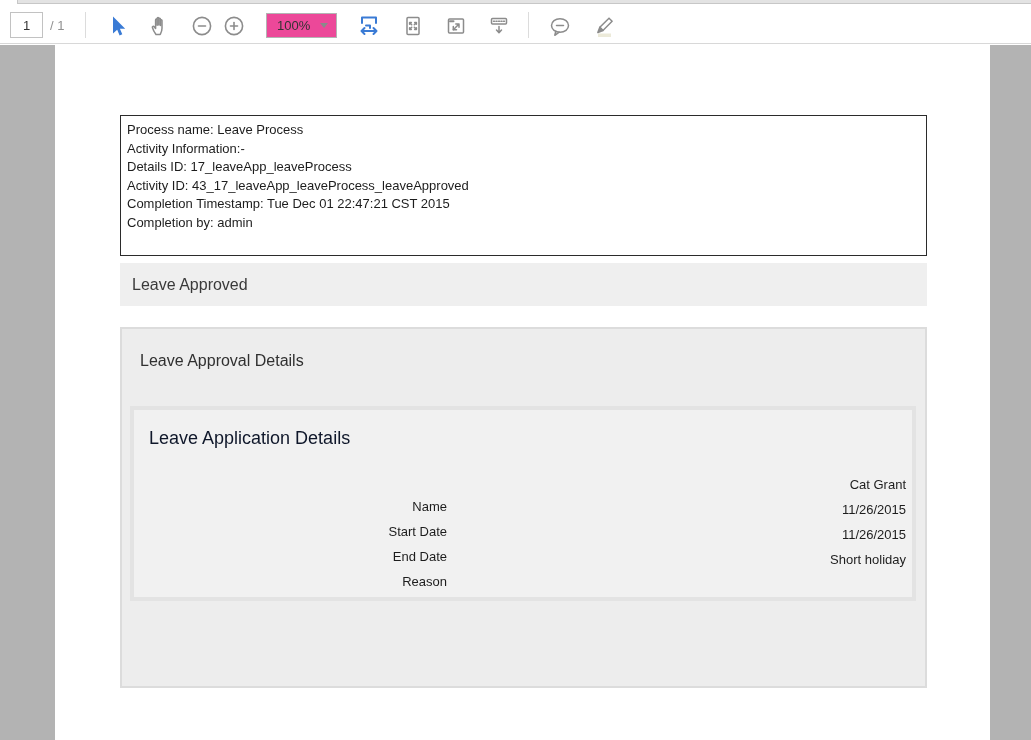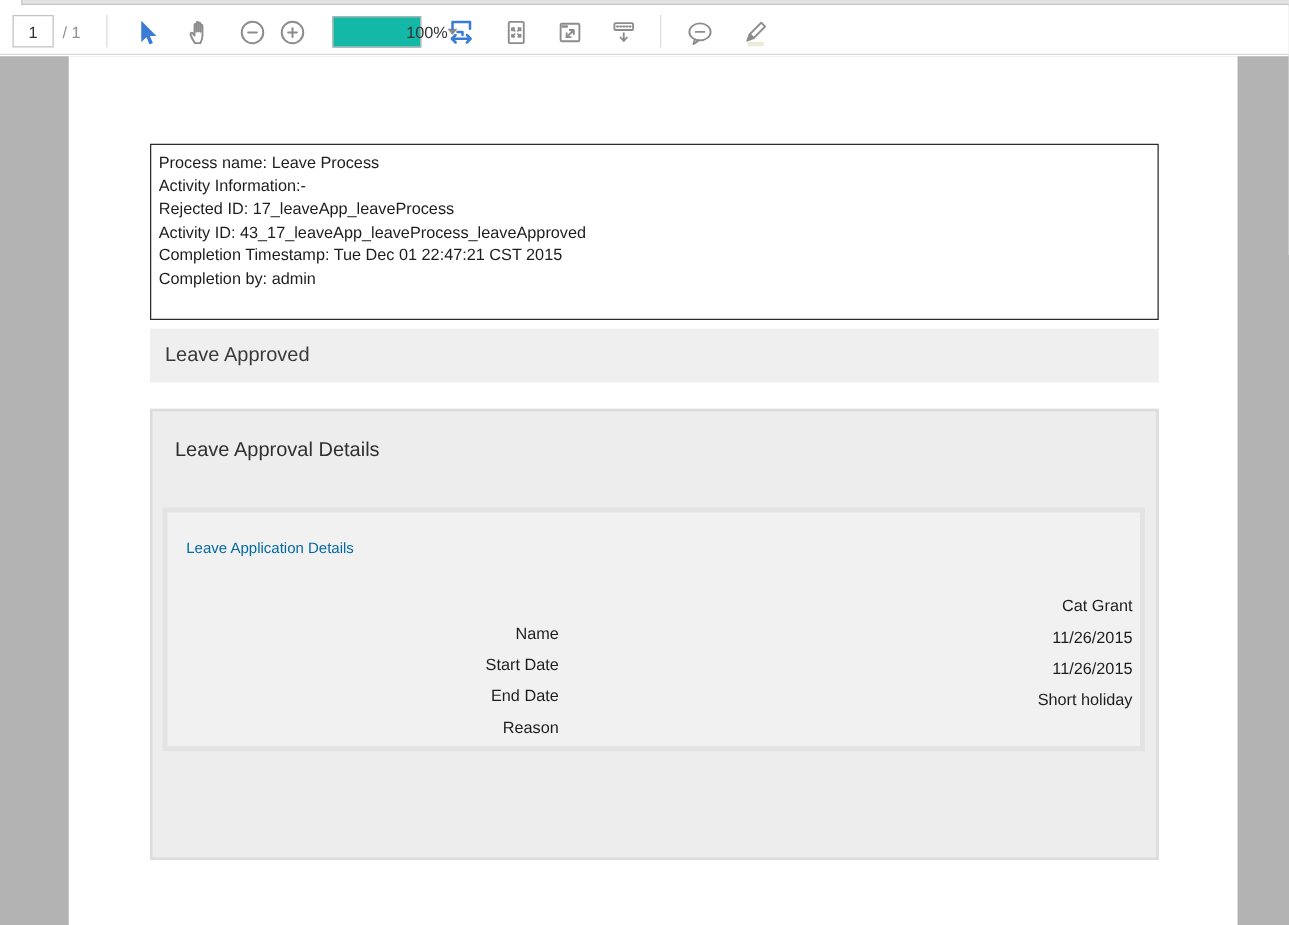--- a/index.html
+++ b/index.html
@@ -38,8 +38,8 @@
   .tb-btn svg { display:block; }
   .zoom-select {
     position:absolute; left:266px; top:8px; width:71px; height:25px;
-    border:1px solid #b3b3b3; background:#14b8a6; cursor:pointer;
-    display:flex; align-items:center;padding-left:48px;
+    border:1px solid #b3b3b3; background:#ec4899; cursor:pointer;
+    display:flex; align-items:center;
   }
   .zoom-select .zs-val { font-size:13px; color:#333; margin-left:10px; flex:1; }
   .zoom-select .caret {

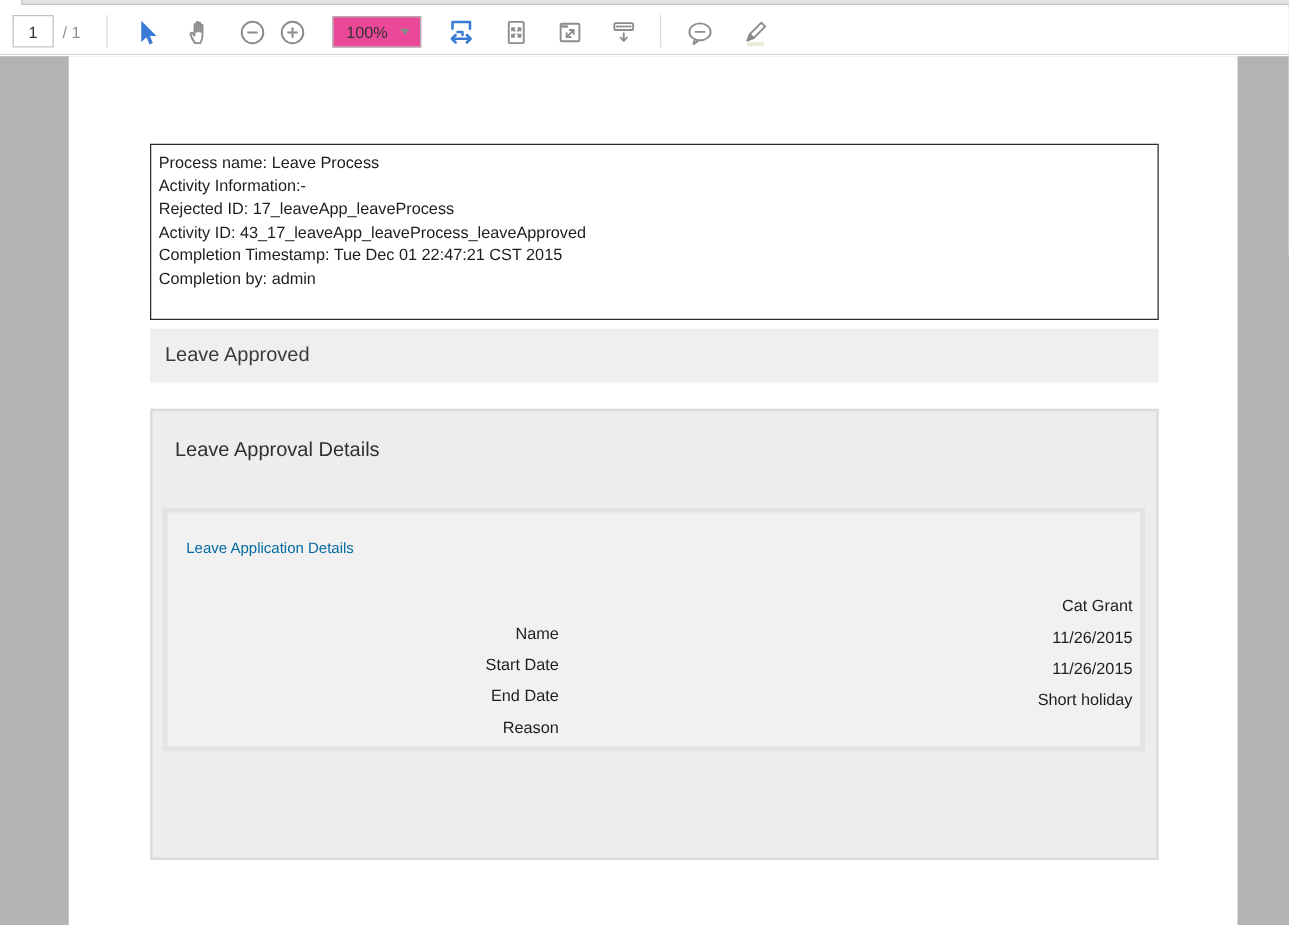--- a/index.html
+++ b/index.html
@@ -193,7 +193,7 @@
       <div class="activity-box">
         <div>Process name: Leave Process</div>
         <div>Activity Information:-</div>
-        <div>Rejected ID: 17_leaveApp_leaveProcess</div>
+        <div>Details ID: 17_leaveApp_leaveProcess</div>
         <div>Activity ID: 43_17_leaveApp_leaveProcess_leaveApproved</div>
         <div>Completion Timestamp: Tue Dec 01 22:47:21 CST 2015</div>
         <div>Completion by: admin</div>

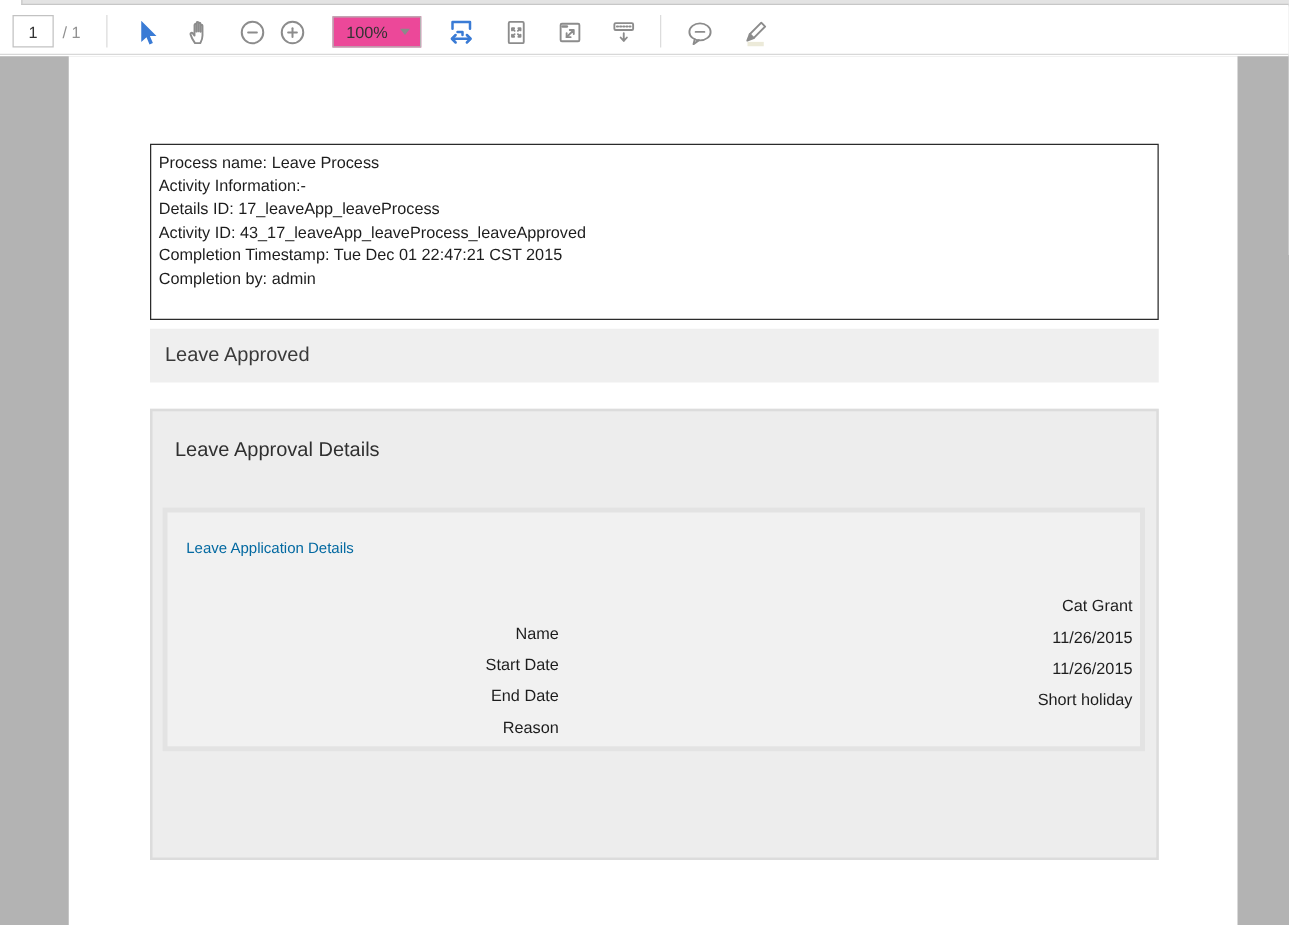--- a/index.html
+++ b/index.html
@@ -74,7 +74,7 @@
     position:absolute; left:8px; top:77px; width:786px; height:195px;
     background:#f1f1f1; border:4px solid #e3e3e3;
   }
-  .inner-title { position:absolute; left:15px; top:19px; font-size:12px; color:#0369a1; line-height:18px; }
+  .inner-title { position:absolute; left:15px; top:19px; font-size:18px; color:#0f172a; line-height:18px; }
 
   .rows { position:absolute; left:0; top:62px; right:6px; }
   .field-row { display:flex; height:25px; align-items:center; font-size:13px; color:#1d1d1d; }

